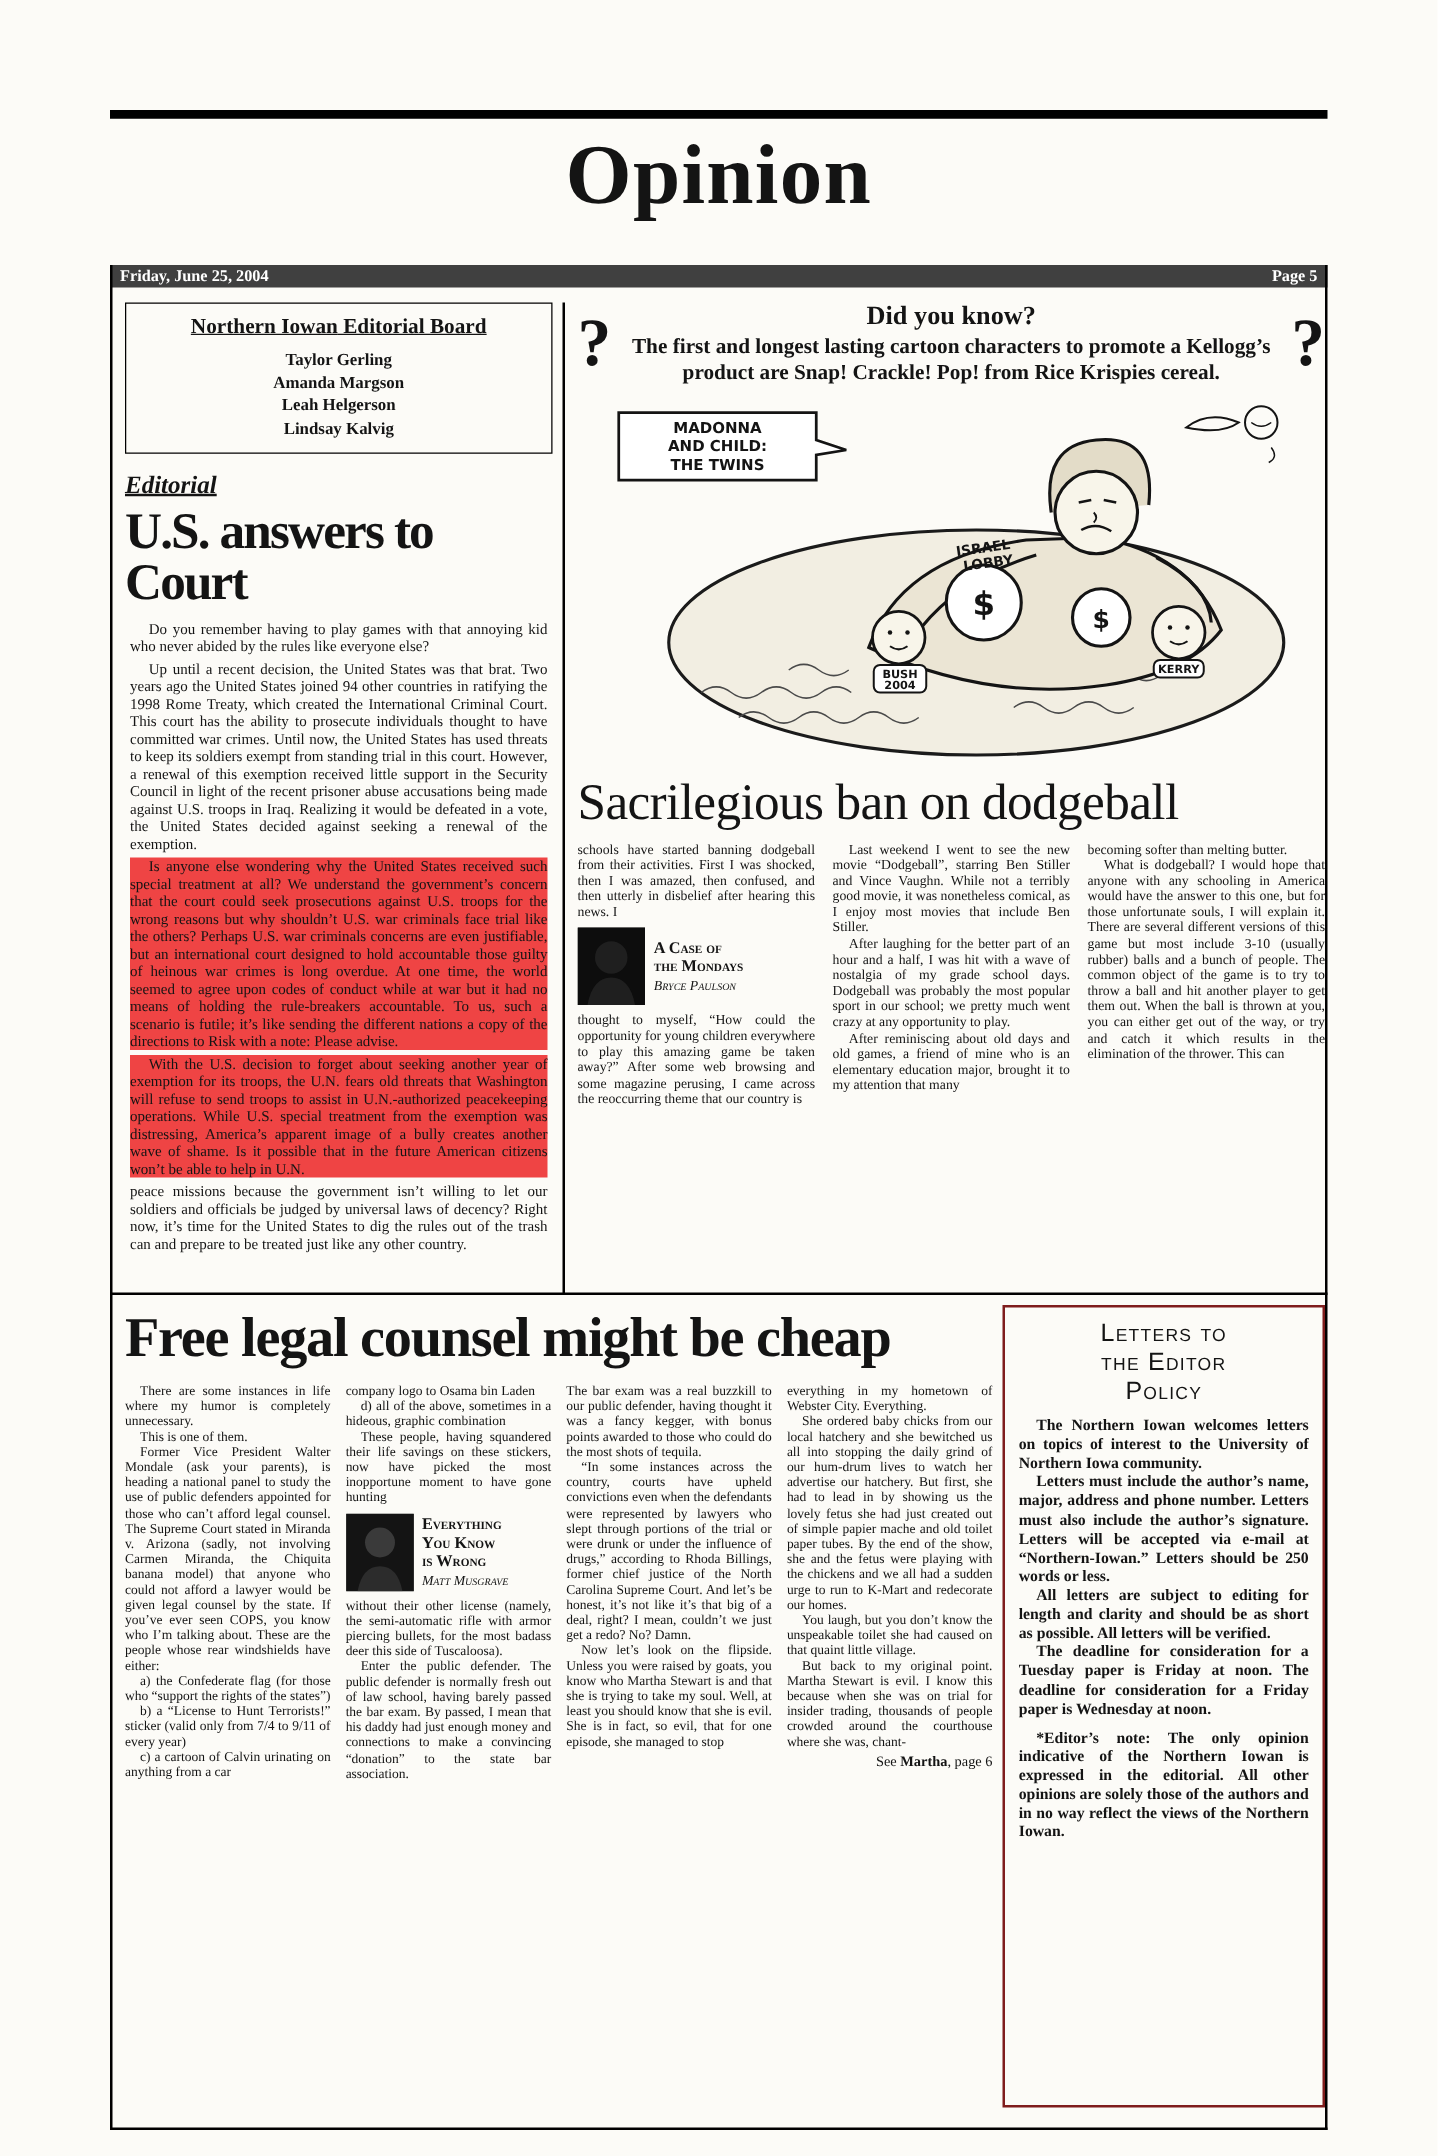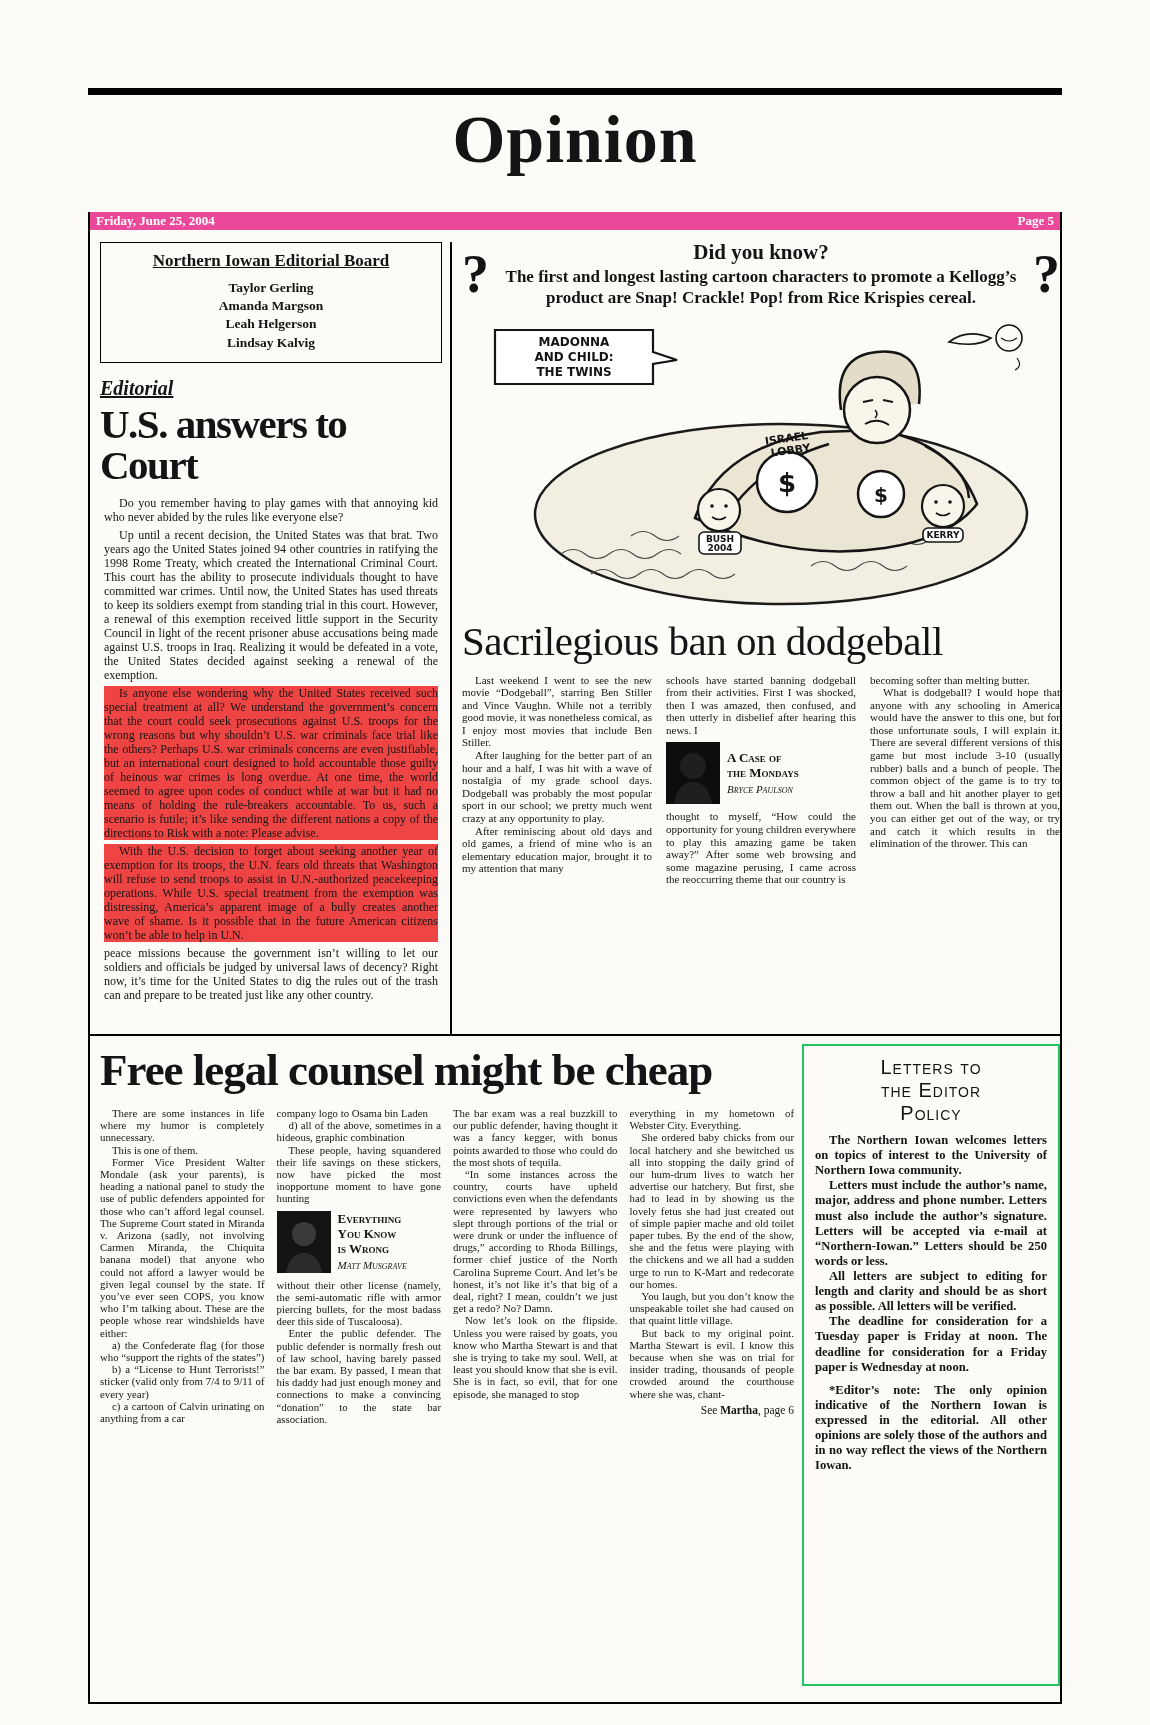--- a/index.html
+++ b/index.html
@@ -9,7 +9,7 @@
   
   .bar-top{left:88px;top:88px;width:974px;height:7px;background:#000;}
   .masthead{left:0;top:100px;width:100%;text-align:center;font-size:68px;font-weight:bold;letter-spacing:1px;}
-  .datebar{left:88px;top:212px;width:974px;height:18px;background:#ec4899;color:#fff;display:flex;justify-content:space-between;align-items:center;padding:0 8px;box-sizing:border-box;font-size:13px;font-weight:bold;}
+  .datebar{left:88px;top:212px;width:974px;height:18px;background:#404040;color:#fff;display:flex;justify-content:space-between;align-items:center;padding:0 8px;box-sizing:border-box;font-size:13px;font-weight:bold;}
   .frame{left:88px;top:212px;width:974px;height:1492px;border-left:2px solid #000;border-right:2px solid #000;border-bottom:2px solid #000;box-sizing:border-box;pointer-events:none;}
 
   

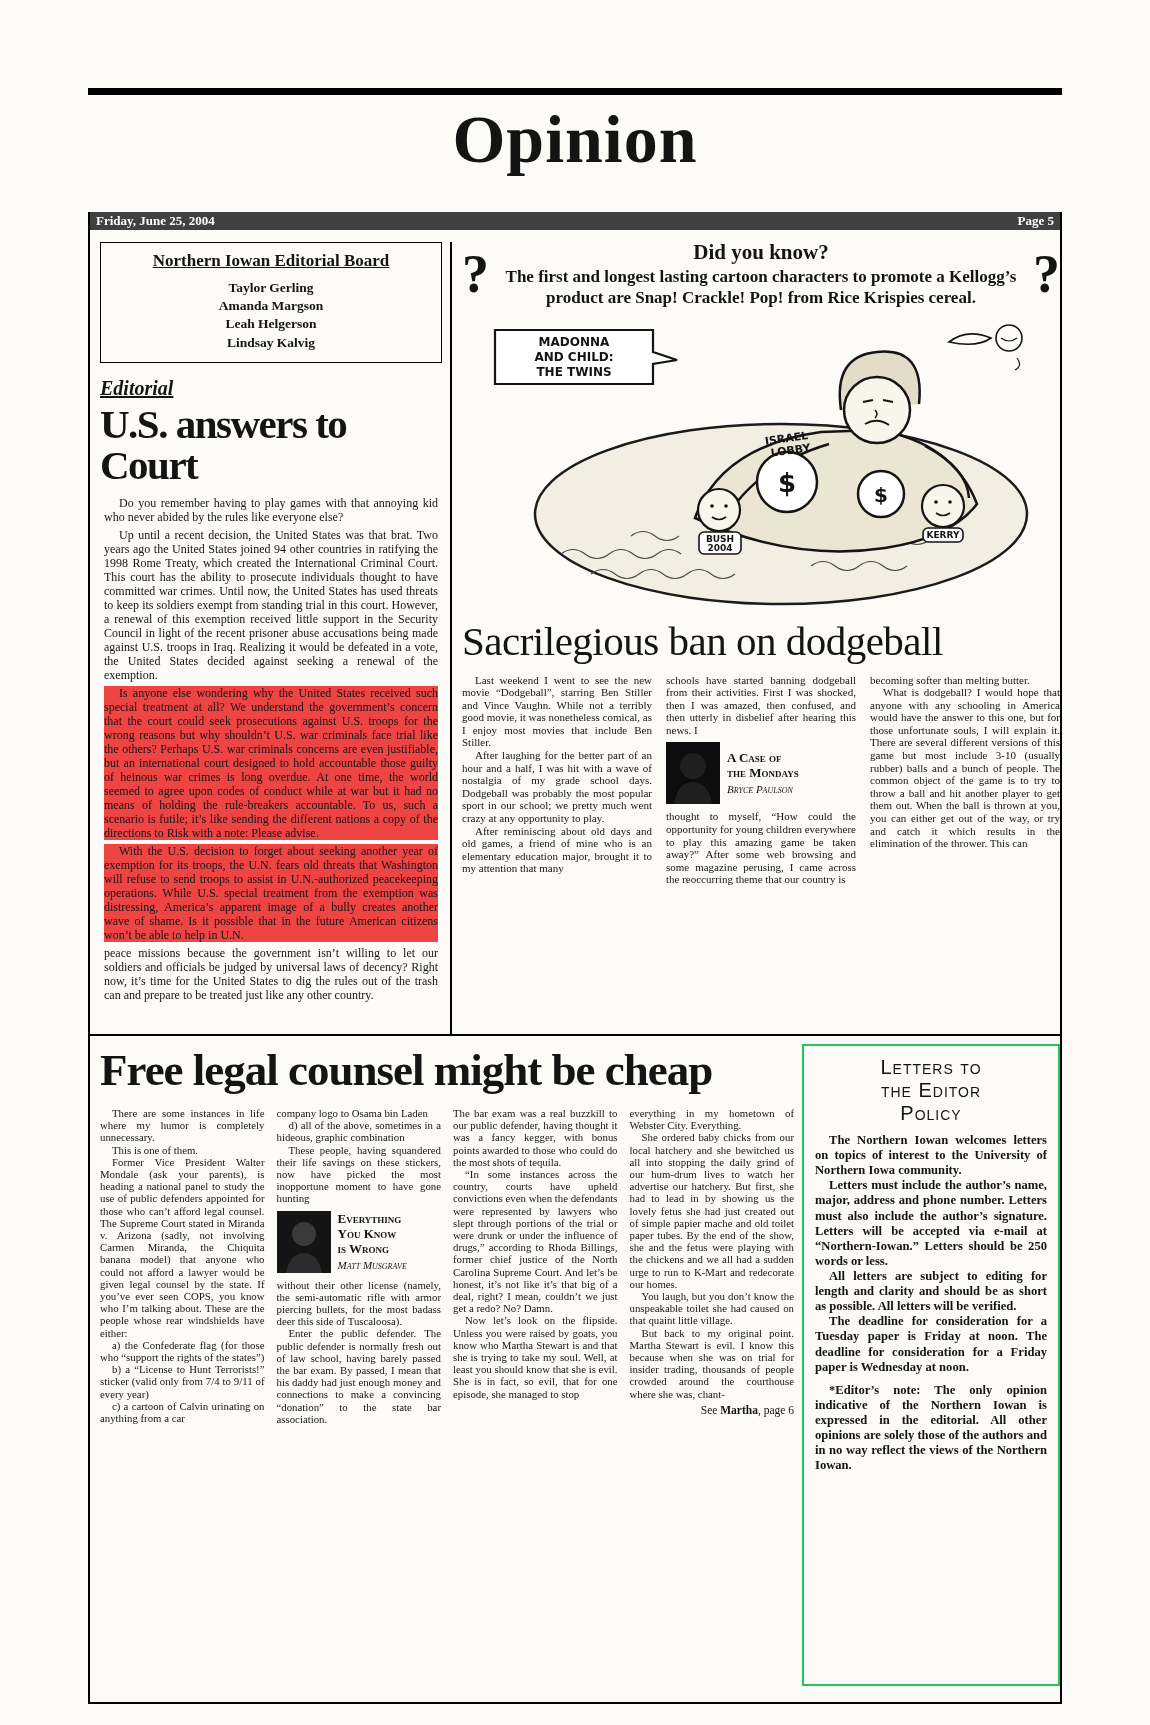--- a/index.html
+++ b/index.html
@@ -178,11 +178,6 @@
     <div class="dball-headline">Sacrilegious ban on dodgeball</div>
 
     <div class="dball-cols">
-      <div class="ncol">
-        <p>Last weekend I went to see the new movie “Dodgeball”, starring Ben Stiller and Vince Vaughn. While not a terribly good movie, it was nonetheless comical, as I enjoy most movies that include Ben Stiller.</p>
-        <p>After laughing for the better part of an hour and a half, I was hit with a wave of nostalgia of my grade school days. Dodgeball was probably the most popular sport in our school; we pretty much went crazy at any opportunity to play.</p>
-        <p>After reminiscing about old days and old games, a friend of mine who is an elementary education major, brought it to my attention that many</p>
-      </div>
       <div class="ncol">
         <p class="noindent">schools have started banning dodgeball from their activities. First I was shocked, then I was amazed, then confused, and then utterly in disbelief after hearing this news. I</p>
         <div class="byline">
@@ -198,6 +193,11 @@
           </div>
         </div>
         <p class="noindent">thought to myself, “How could the opportunity for young children everywhere to play this amazing game be taken away?” After some web browsing and some magazine perusing, I came across the reoccurring theme that our country is</p>
+      </div>
+      <div class="ncol">
+        <p>Last weekend I went to see the new movie “Dodgeball”, starring Ben Stiller and Vince Vaughn. While not a terribly good movie, it was nonetheless comical, as I enjoy most movies that include Ben Stiller.</p>
+        <p>After laughing for the better part of an hour and a half, I was hit with a wave of nostalgia of my grade school days. Dodgeball was probably the most popular sport in our school; we pretty much went crazy at any opportunity to play.</p>
+        <p>After reminiscing about old days and old games, a friend of mine who is an elementary education major, brought it to my attention that many</p>
       </div>
       <div class="ncol">
         <p class="noindent">becoming softer than melting butter.</p>

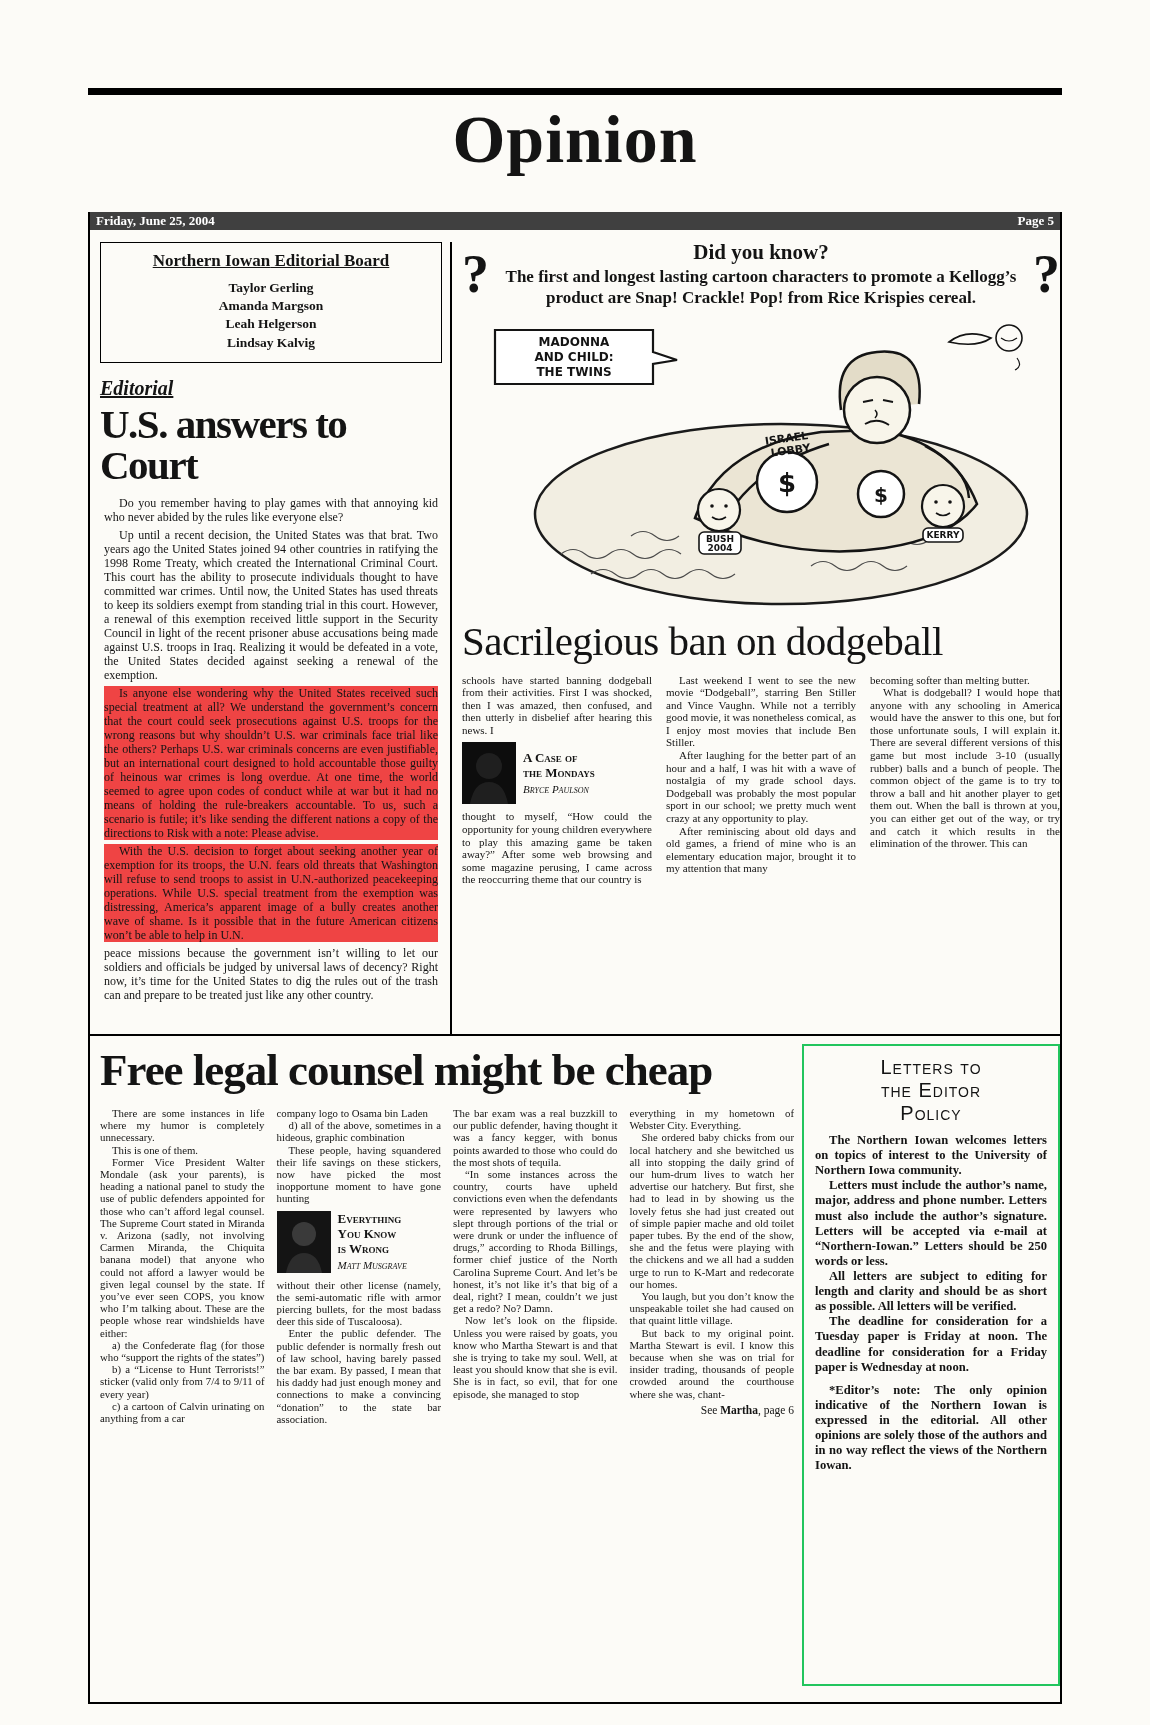--- a/index.html
+++ b/index.html
@@ -57,7 +57,7 @@
   .legal-jump{text-align:right;font-size:11.5px;margin-top:4px;}
 
   
-  .letters{left:802px;top:1044px;width:258px;height:642px;border:2px solid #22c55e;box-sizing:border-box;padding:10px 11px;}
+  .letters{left:802px;top:1044px;width:258px;height:642px;border:2px solid #7f1d1d;box-sizing:border-box;padding:10px 11px;}
   .letters-head{text-align:center;font-family:"Liberation Sans",sans-serif;font-variant:small-caps;font-size:20px;line-height:1.15;letter-spacing:1px;}
   .letters-body{margin-top:8px;font-size:12.6px;font-weight:bold;line-height:1.2;}
   .letters-body p{margin:0;text-indent:14px;text-align:justify;}

